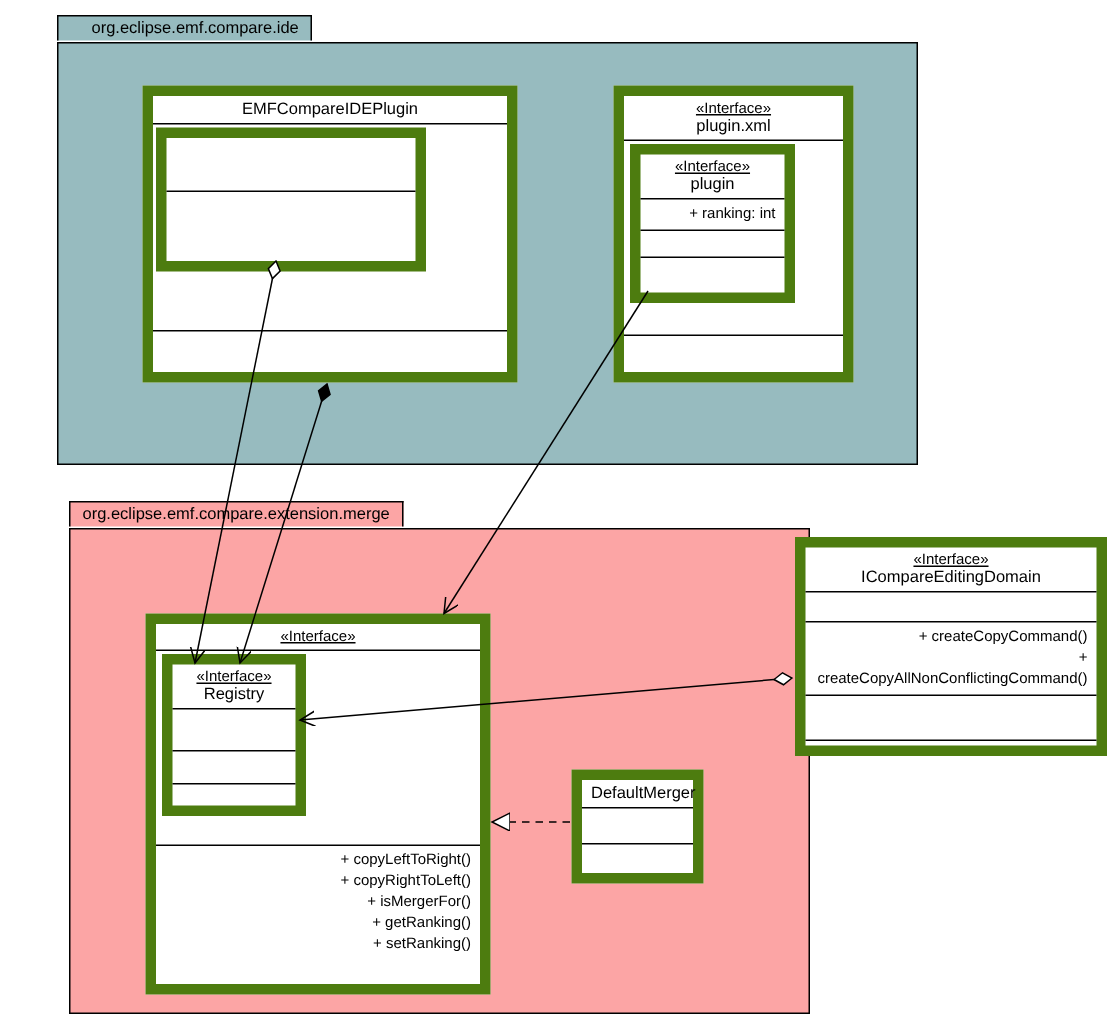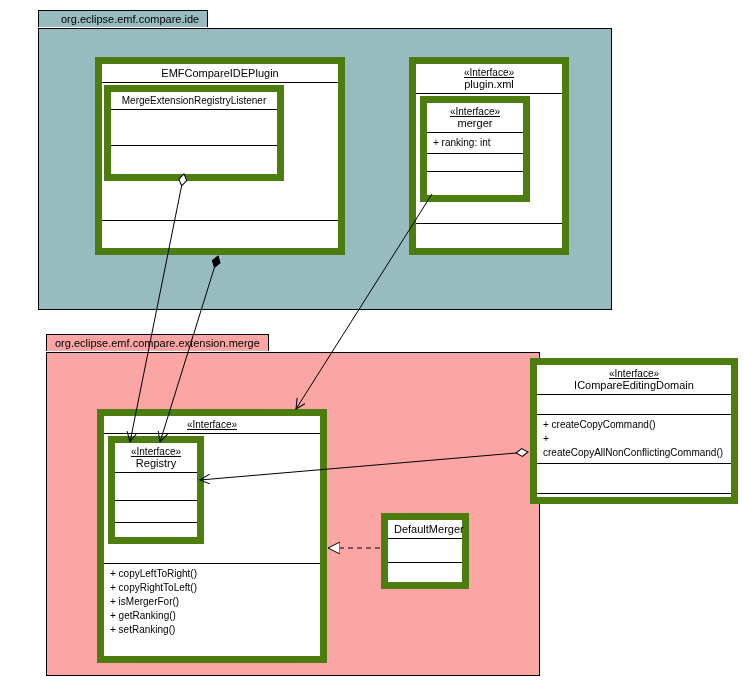--- a/index.html
+++ b/index.html
@@ -65,9 +65,6 @@
     <div class="class-section" style="position:relative; height:138px;">
 
       <div class="class-box" style="left:2px; top:2px; width:180px; height:96px;">
-        <div class="class-section class-title" style="font-size:10px;">
-          <span>MergeExtensionRegistryListener</span>
-        </div>
         <div class="class-section" style="height:36px;"></div>
         <div class="class-section" style="height:36px;"></div>
       </div>

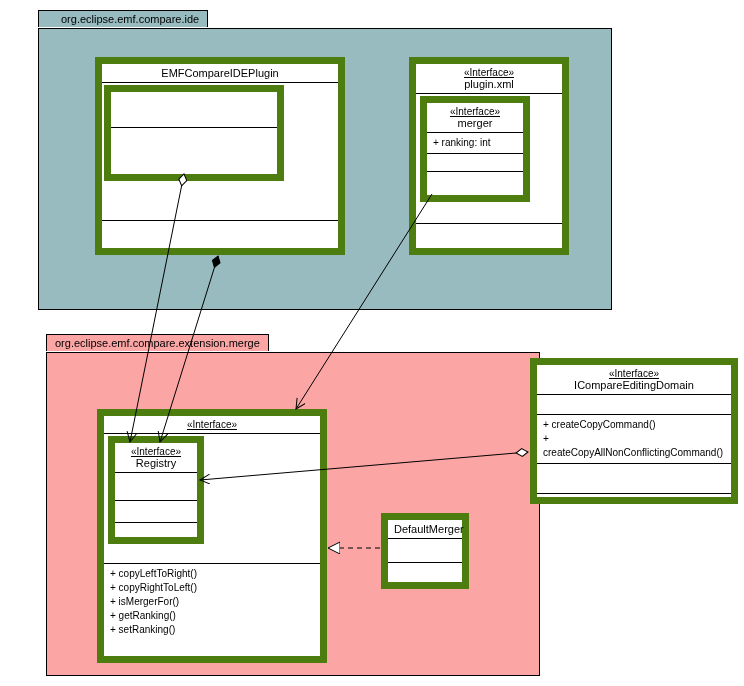--- a/index.html
+++ b/index.html
@@ -82,7 +82,7 @@
       <div class="class-box" style="left:4px; top:2px; width:110px; height:106px;">
         <div class="class-section">
           <div class="stereo">«Interface»</div>
-          <div class="class-title">merger</div>
+          <div class="class-title">plugin</div>
         </div>
         <div class="class-section ops">
           <span>+ ranking: int</span>

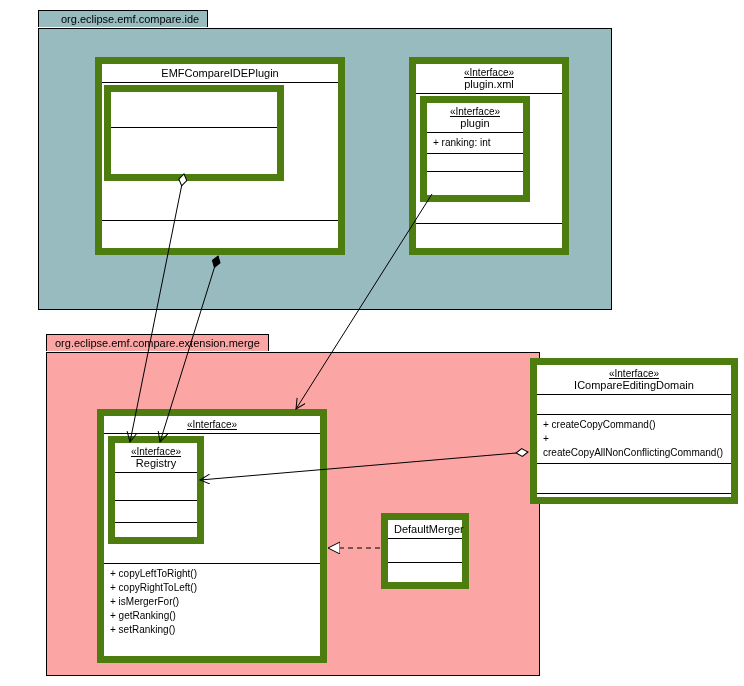--- a/index.html
+++ b/index.html
@@ -42,7 +42,7 @@
   .class-section:last-child { border-bottom: none; }
   .class-title { text-align: center; }
   .stereo { text-align: center; font-size: 10px; text-decoration: underline; }
-  .ops { font-size: 10px; line-height: 14px; }
+  .ops { font-size: 10px; line-height: 14px; text-align: right; }
   svg.overlay {
     position: absolute;
     top: 0; left: 0;

